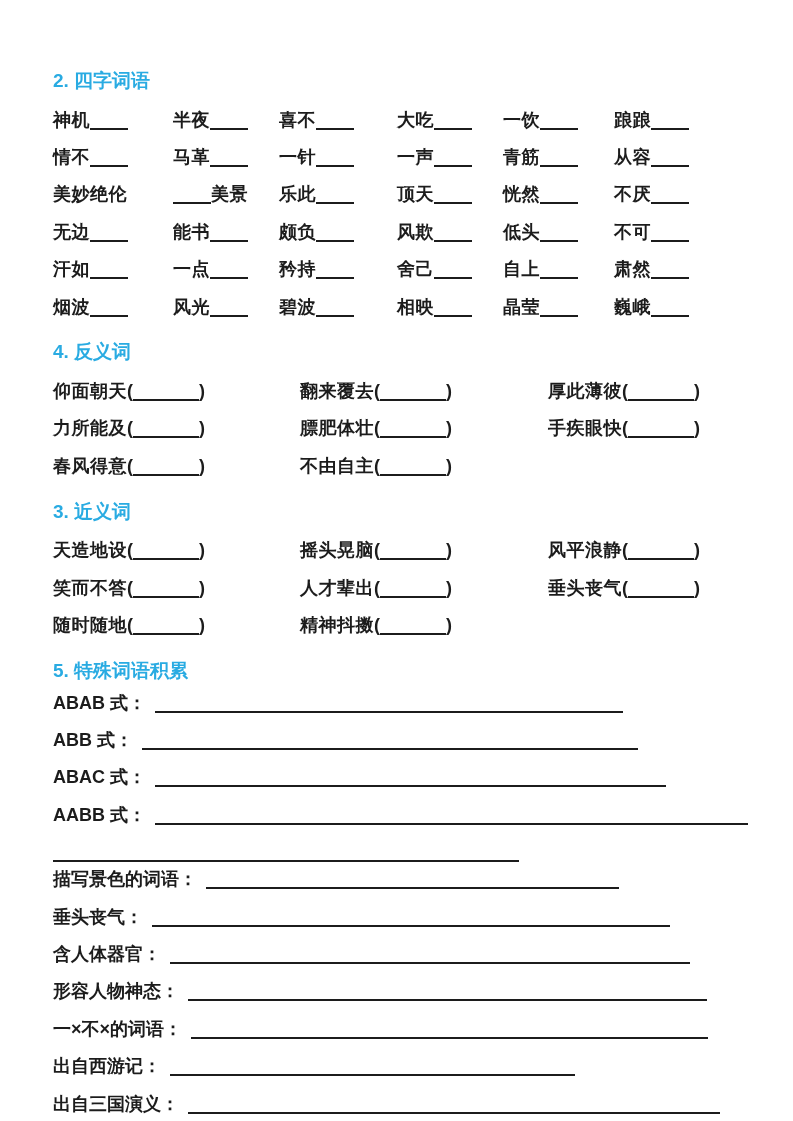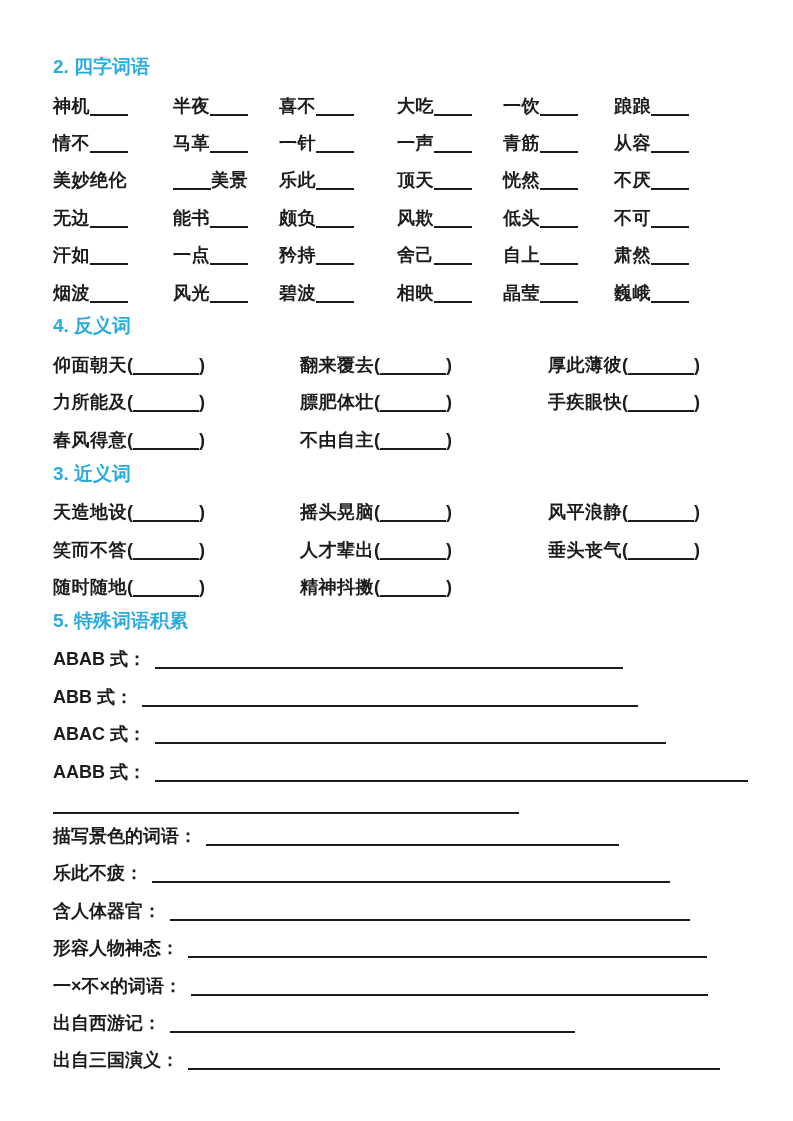--- a/index.html
+++ b/index.html
@@ -11,7 +11,7 @@
   .page{padding:54px 45px 0 53px;box-sizing:border-box;}
   .sec-h{
     font-size:19px;line-height:26px;font-weight:700;
-    color:var(--accent,#29abe2);margin:0 0 7px 0;
+    color:var(--accent,#29abe2);margin:14px 0 7px 0;
   }
   .grid6{
     display:grid;

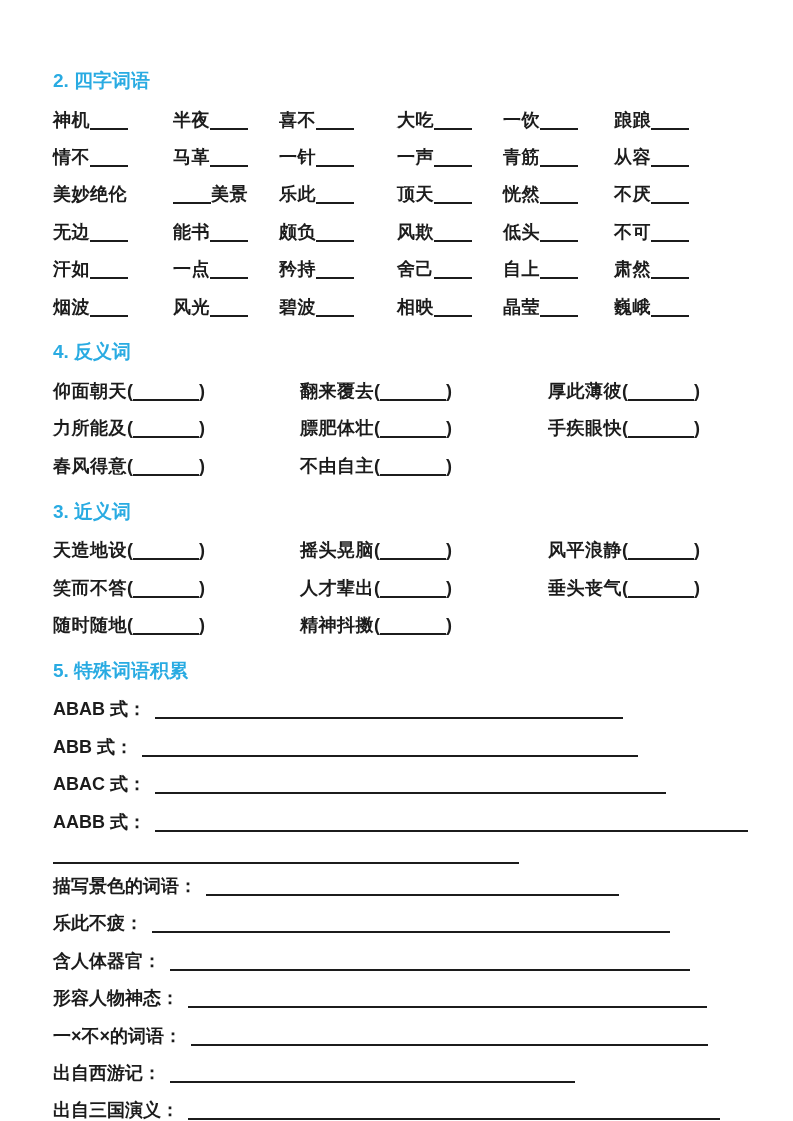--- a/index.html
+++ b/index.html
@@ -34,7 +34,7 @@
     border-bottom:2px solid #1c1c1c;vertical-align:-4px;
   }
   .lines{margin-top:2px;}
-  .line-row{display:flex;align-items:center;height:37.4px;}
+  .line-row{display:flex;align-items:flex-start;height:37.4px;}
   .line-row.short{height:27px;}
   .ll{font-size:18px;font-weight:600;white-space:pre;}
   .fline{

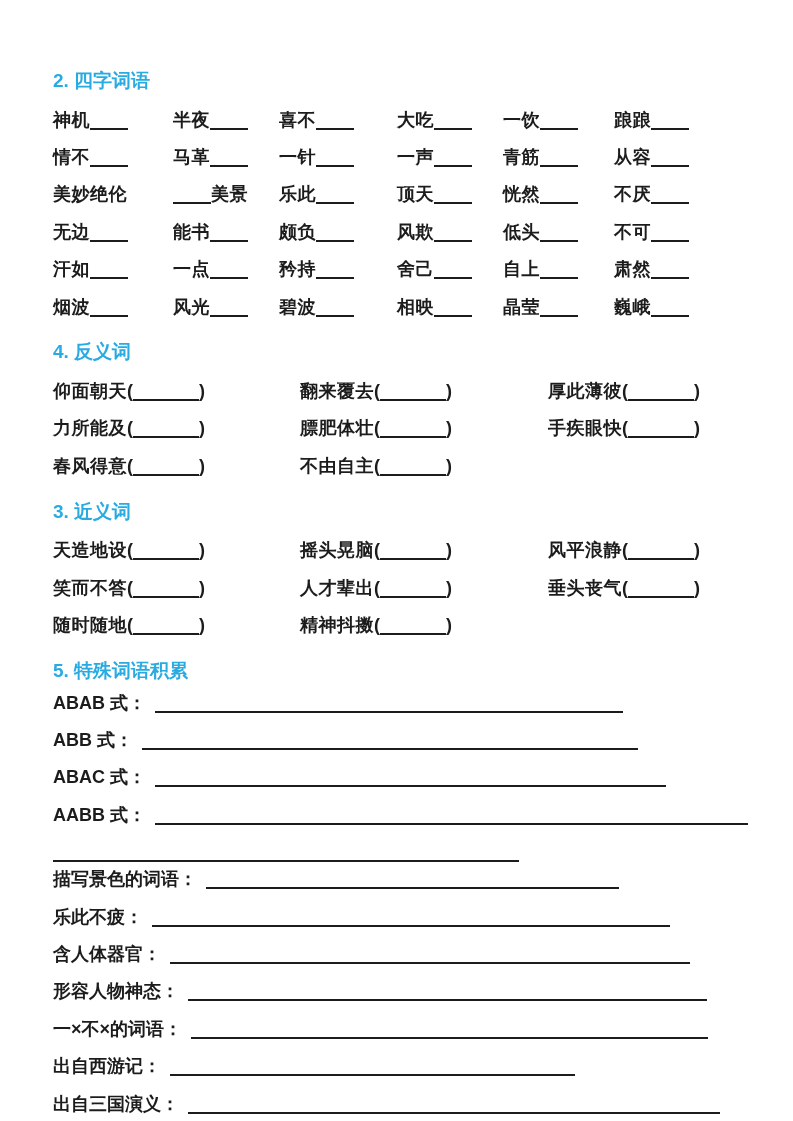--- a/index.html
+++ b/index.html
@@ -147,7 +147,7 @@
         <span class="fline" style="width:413px"></span>
       </div>
     <div class="line-row">
-        <span class="ll">乐此不疲：</span>
+        <span class="ll">垂头丧气：</span>
         <span class="fline" style="width:518px"></span>
       </div>
     <div class="line-row">

